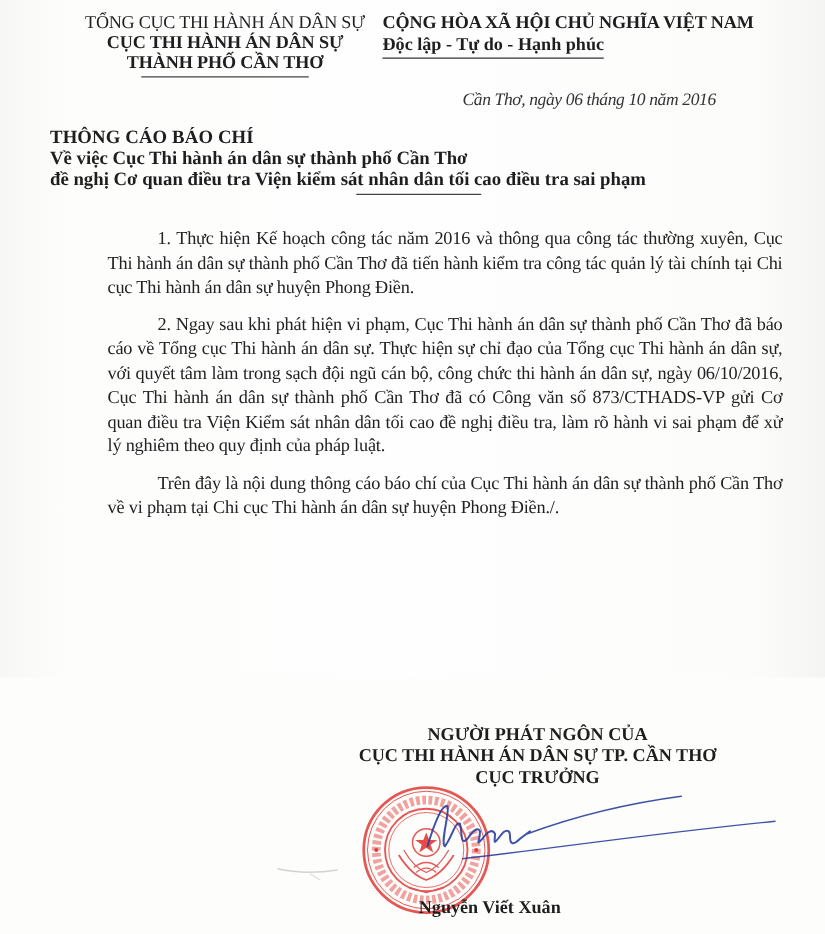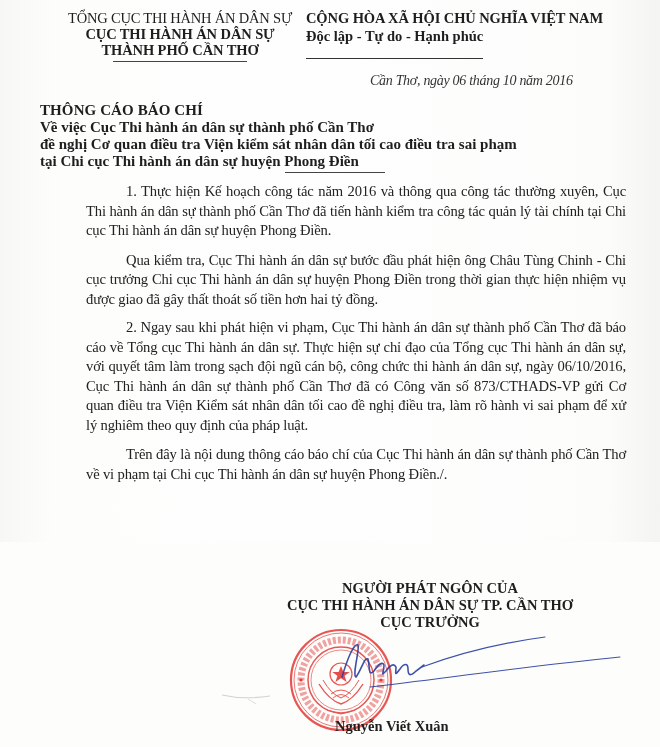--- a/index.html
+++ b/index.html
@@ -51,7 +51,7 @@
       font-size: 14.5px; font-weight: bold;
       display: inline-block;
       border-bottom: 1px solid #333;
-      padding-bottom: 14px;
+      padding-bottom: 2px;
       margin-top: 2px;
     }
 

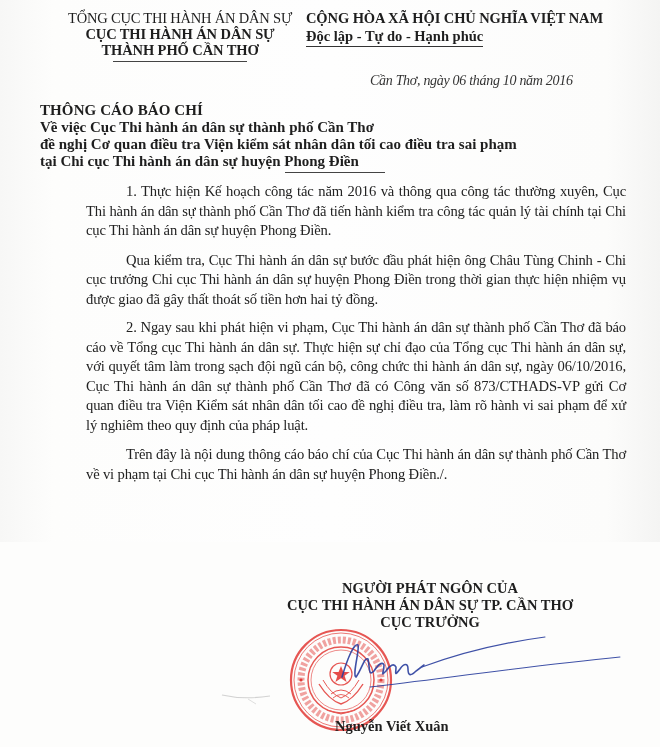--- a/index.html
+++ b/index.html
@@ -151,7 +151,6 @@
     <div class="main">THÔNG CÁO BÁO CHÍ</div>
     <div class="sub">Về việc Cục Thi hành án dân sự thành phố Cần Thơ</div>
     <div class="sub">đề nghị Cơ quan điều tra Viện kiểm sát nhân dân tối cao điều tra sai phạm</div>
-    <div class="sub">tại Chi cục Thi hành án dân sự huyện Phong Điền</div>
     <div class="rule"></div>
   </div>
 

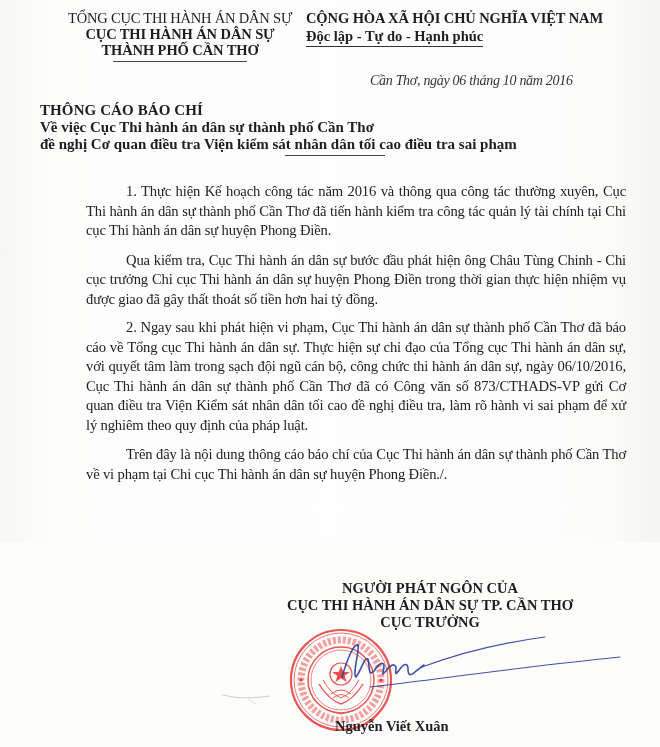--- a/index.html
+++ b/index.html
@@ -156,7 +156,6 @@
 
   <div class="body-text">
     <p class="p1">1. Thực hiện Kế hoạch công tác năm 2016 và thông qua công tác thường xuyên, Cục Thi hành án dân sự thành phố Cần Thơ đã tiến hành kiểm tra công tác quản lý tài chính tại Chi cục Thi hành án dân sự huyện Phong Điền.</p>
-    <p class="p2">Qua kiểm tra, Cục Thi hành án dân sự bước đầu phát hiện ông Châu Tùng Chinh - Chi cục trưởng Chi cục Thi hành án dân sự huyện Phong Điền trong thời gian thực hiện nhiệm vụ được giao đã gây thất thoát số tiền hơn hai tỷ đồng.</p>
     <p class="p3">2. Ngay sau khi phát hiện vi phạm, Cục Thi hành án dân sự thành phố Cần Thơ đã báo cáo về Tổng cục Thi hành án dân sự. Thực hiện sự chỉ đạo của Tổng cục Thi hành án dân sự, với quyết tâm làm trong sạch đội ngũ cán bộ, công chức thi hành án dân sự, ngày 06/10/2016, Cục Thi hành án dân sự thành phố Cần Thơ đã có Công văn số 873/CTHADS-VP gửi Cơ quan điều tra Viện Kiểm sát nhân dân tối cao đề nghị điều tra, làm rõ hành vi sai phạm để xử lý nghiêm theo quy định của pháp luật.</p>
     <p class="p5">Trên đây là nội dung thông cáo báo chí của Cục Thi hành án dân sự thành phố Cần Thơ về vi phạm tại Chi cục Thi hành án dân sự huyện Phong Điền./.</p>
   </div>

